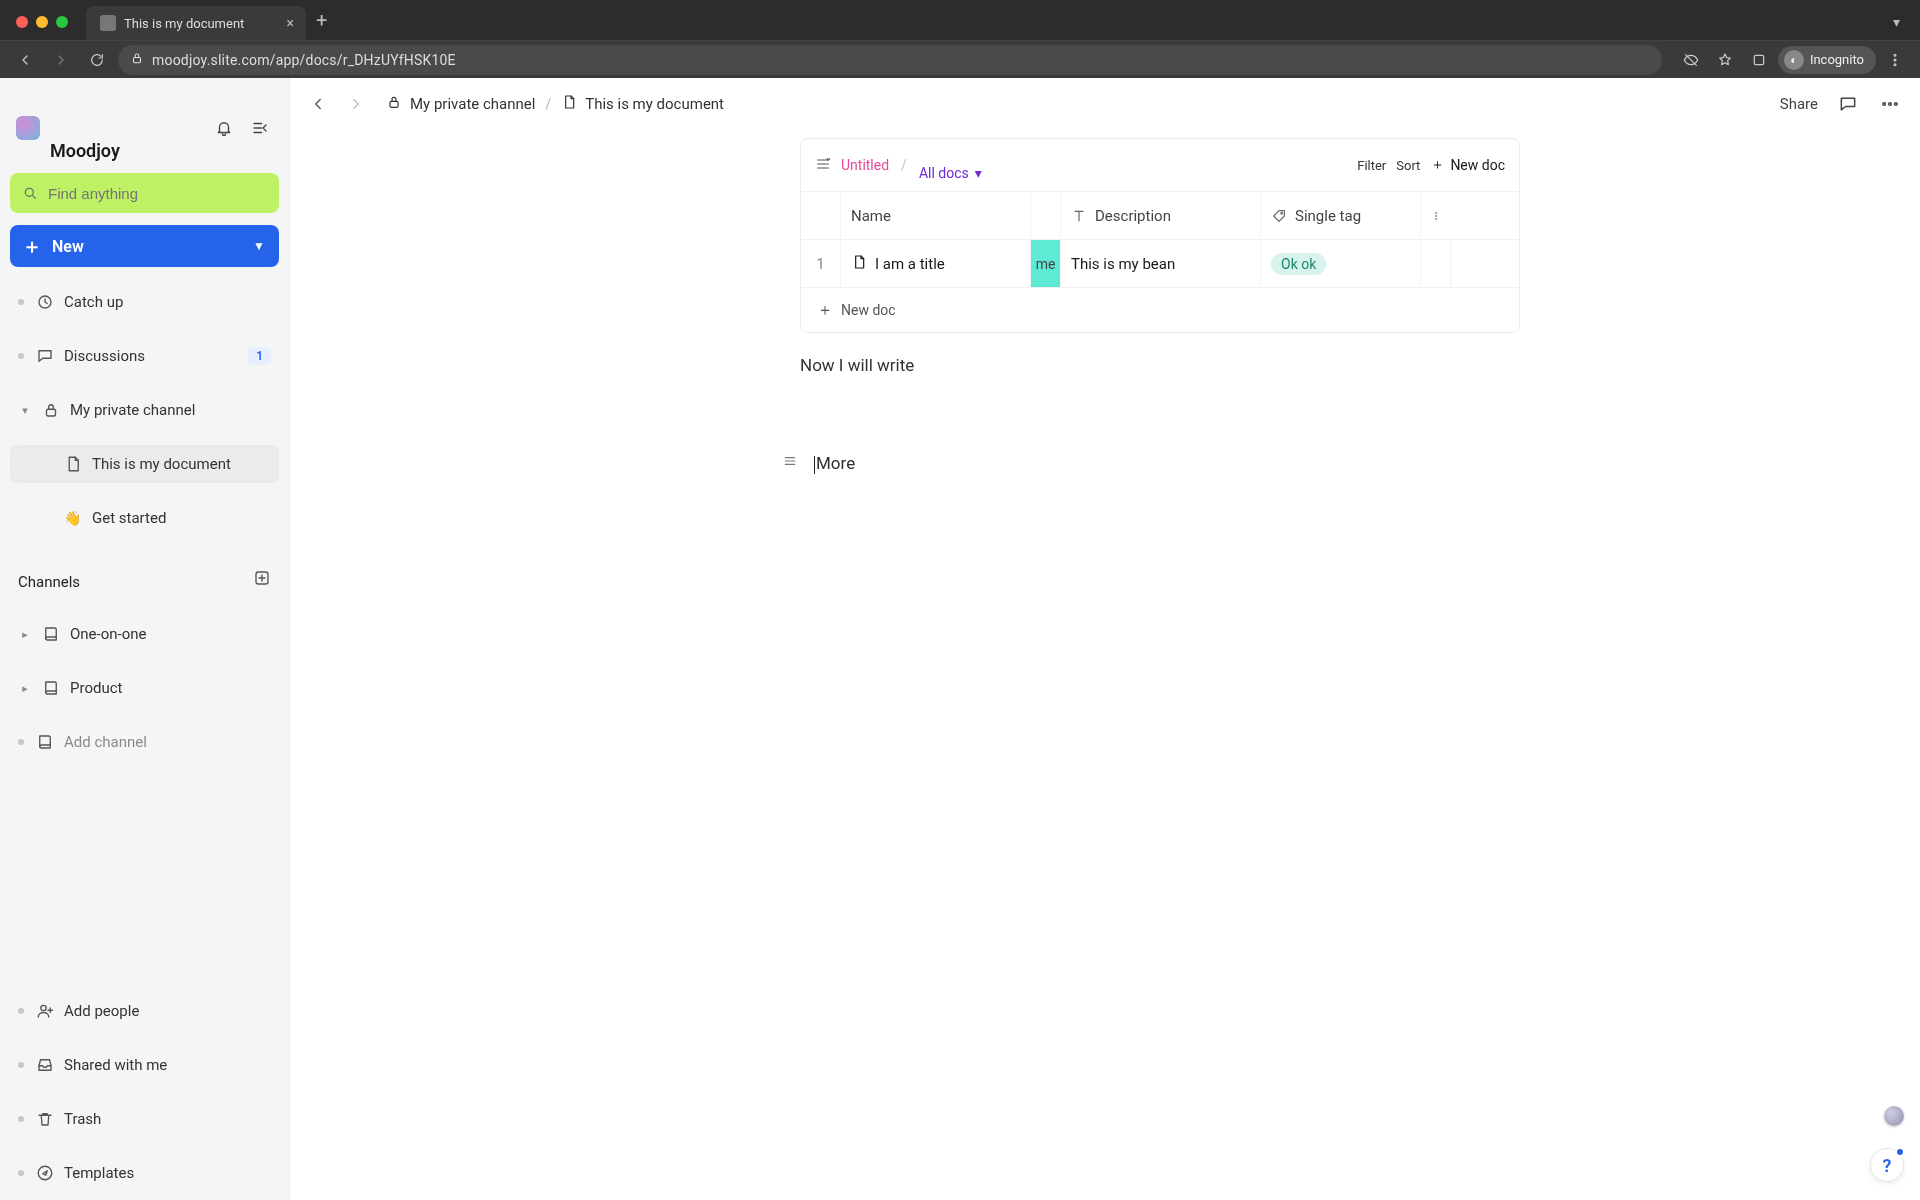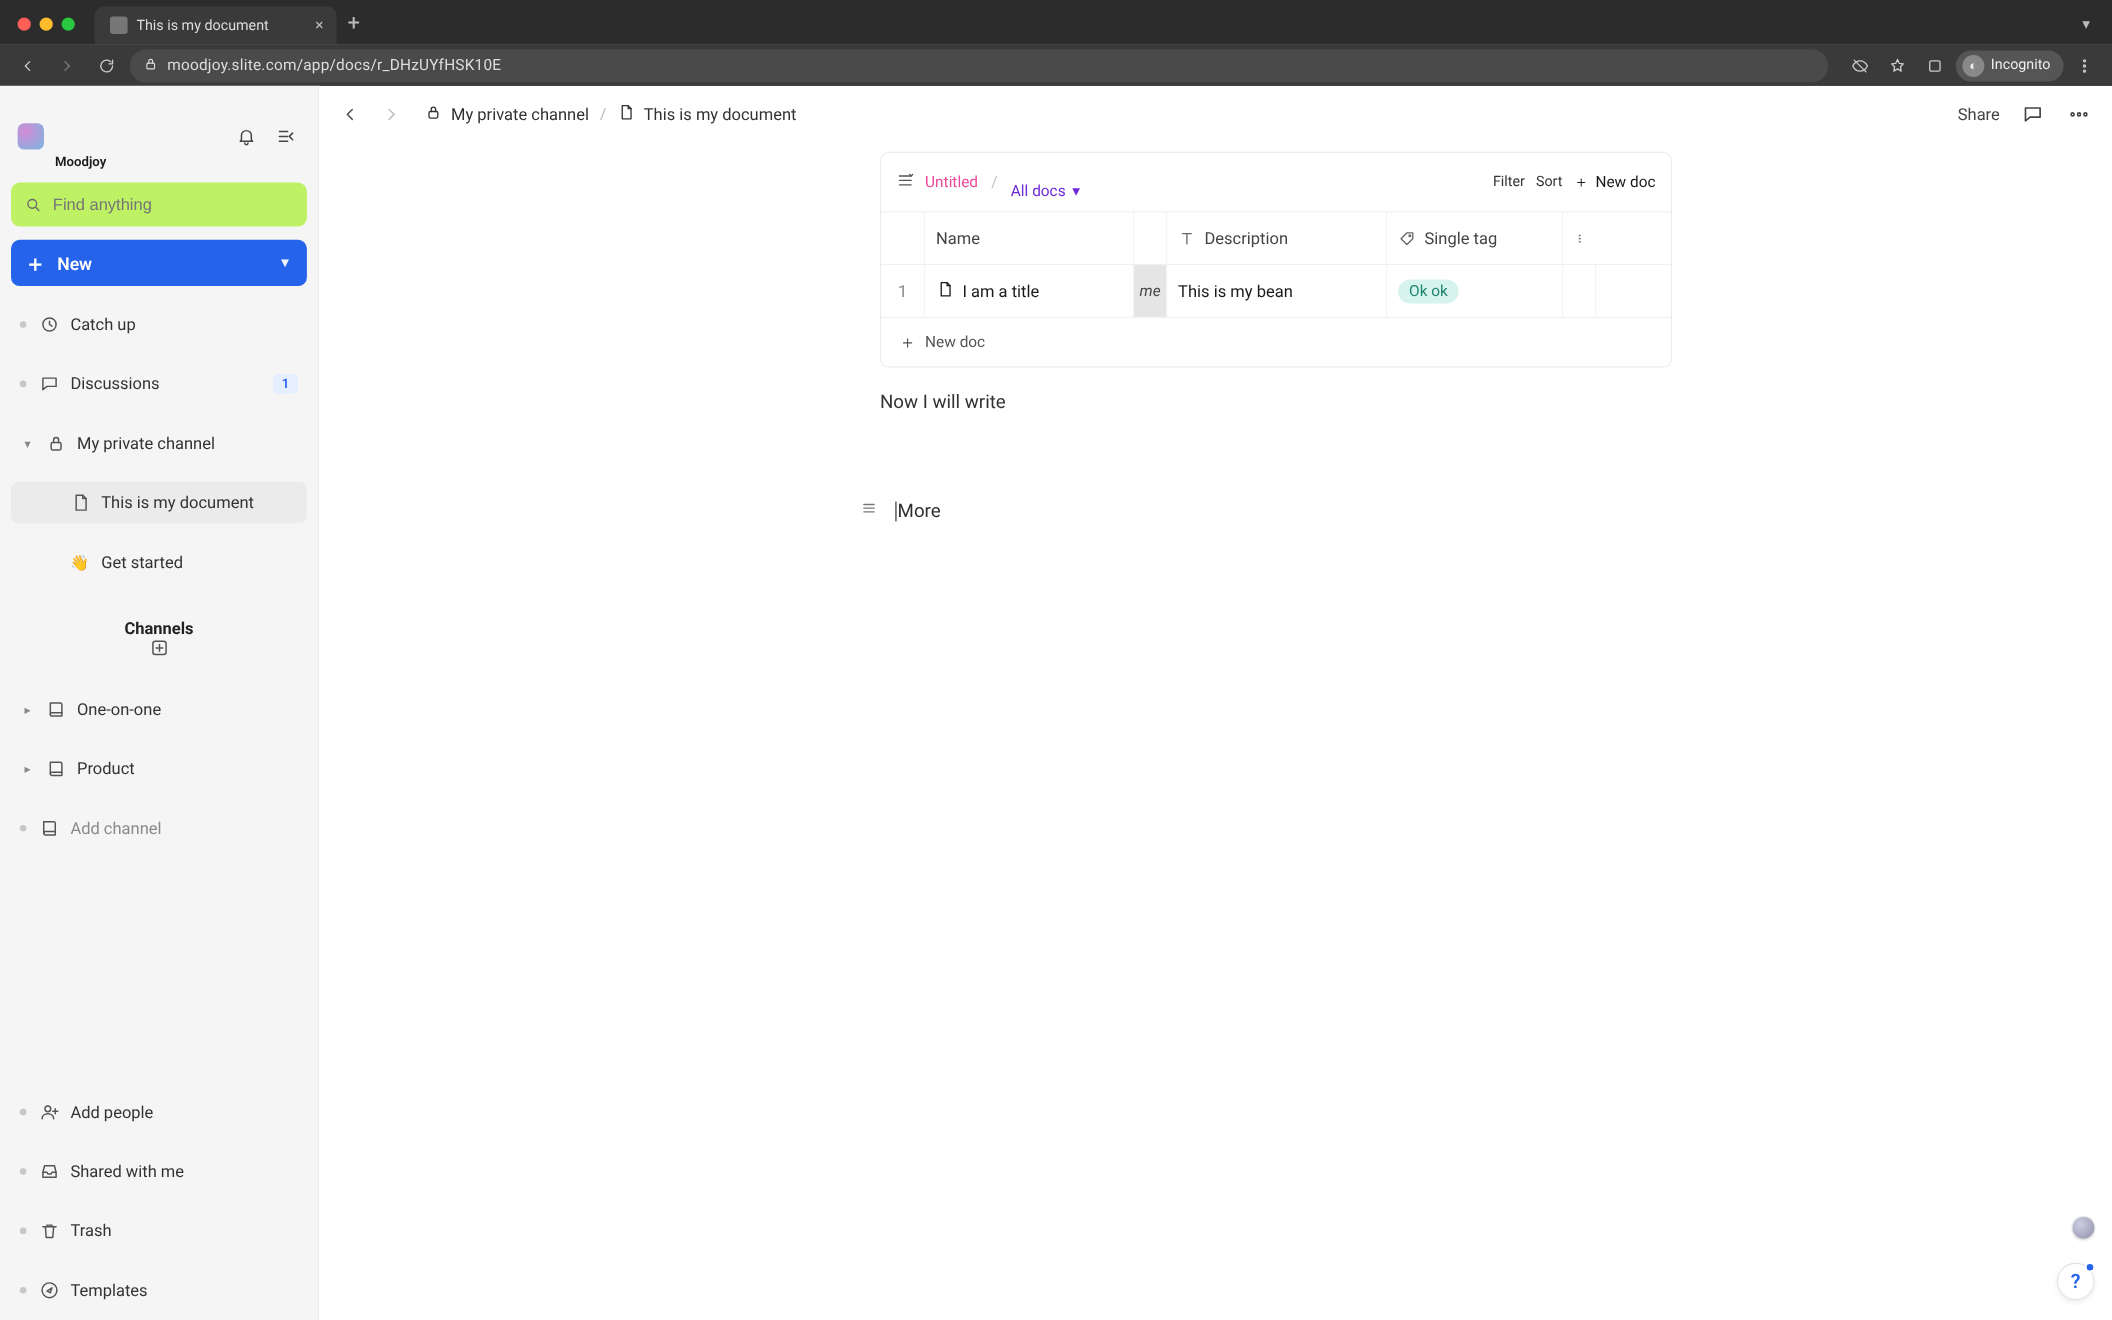--- a/index.html
+++ b/index.html
@@ -68,7 +68,7 @@
   }
   .ws-row { display:flex; align-items:center; gap:10px; padding: 4px 6px 12px; }
   .ws-avatar { width:24px; height:24px; border-radius:6px; background: radial-gradient(circle at 30% 30%, #d28bd5, #7ab6e0); }
-  .ws-name { font-weight:600; font-size:12px; flex:1;margin-top:46px; }
+  .ws-name { font-weight:600; font-size:18px; flex:1;margin-top:46px; }
   .ws-actions { display:flex; gap:10px; color:#444; }
   .ws-actions .ic { width:26px; height:26px; display:flex; align-items:center; justify-content:center; cursor:pointer; border-radius:5px; }
 

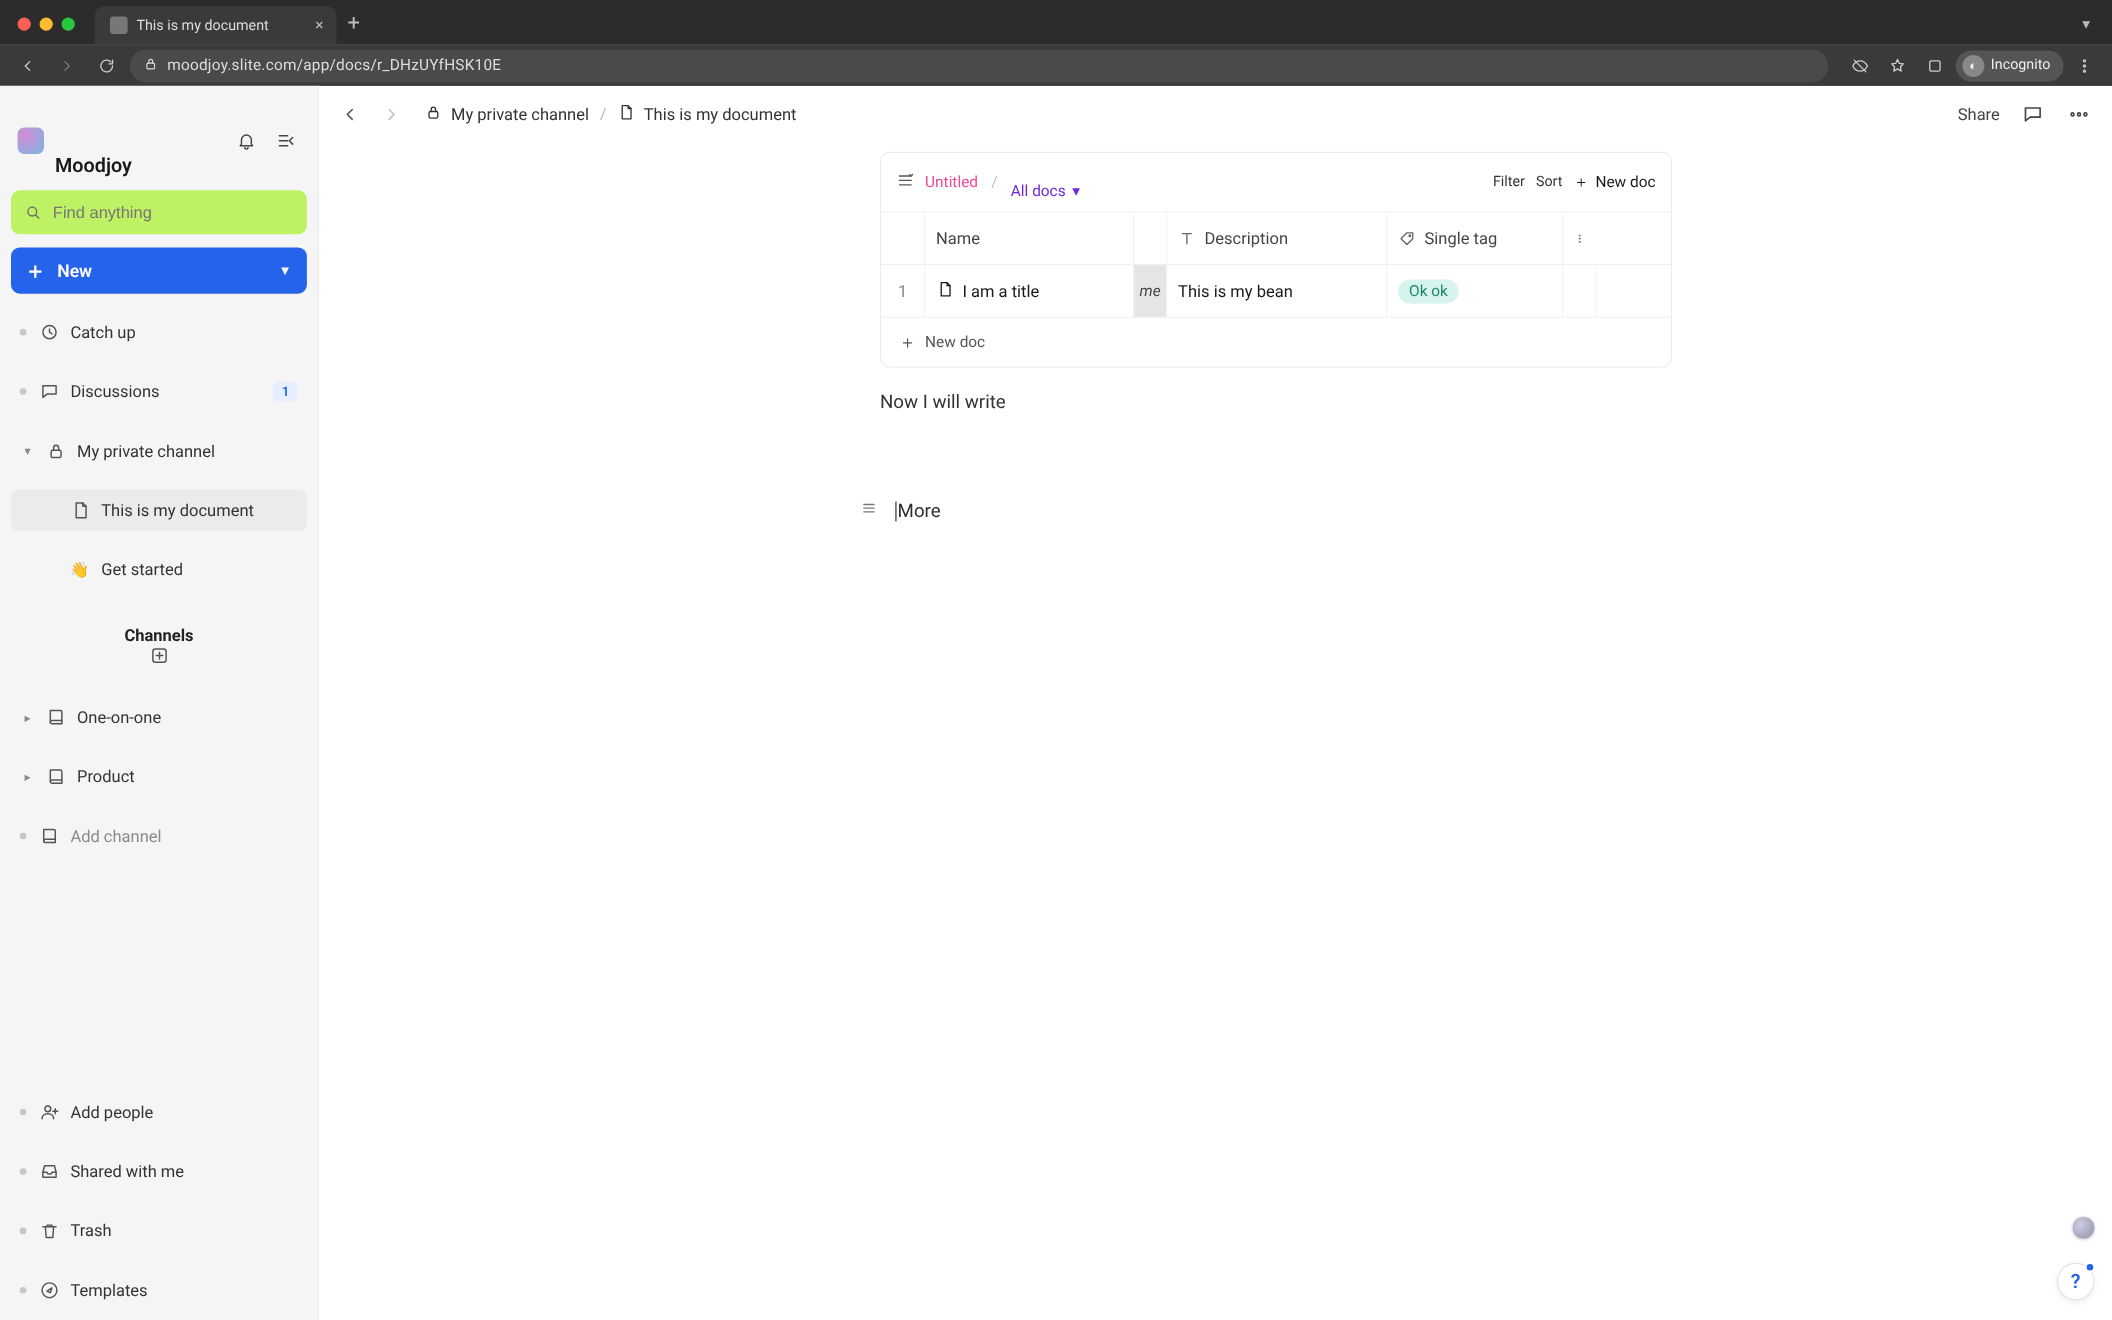--- a/index.html
+++ b/index.html
@@ -165,7 +165,7 @@
   .dt-row { height:48px; border-bottom:1px solid #f0f0f0; font-size:15px; }
   .dt-cell { display:flex; align-items:center; gap:8px; padding:0 10px; height:100%; border-right:1px solid #f3f3f3; overflow:hidden; }
   .dt-cell.idx { justify-content:center; color:#888; }
-  .dt-cell.extra { background:#e5e5e5; font-size:14px; color:#444; border-right:1px solid #f3f3f3; justify-content:center;font-style:italic; }
+  .dt-cell.extra { background:#5eead4; font-size:14px; color:#444; border-right:1px solid #f3f3f3; justify-content:center; }
   .tag-pill { background:#d6f3ed; color:#1e856d; padding:3px 10px; border-radius:12px; font-size:14px; }
 
   .dt-new-row { height:44px; display:flex; align-items:center; gap:8px; padding:0 16px; color:#555; cursor:pointer; }

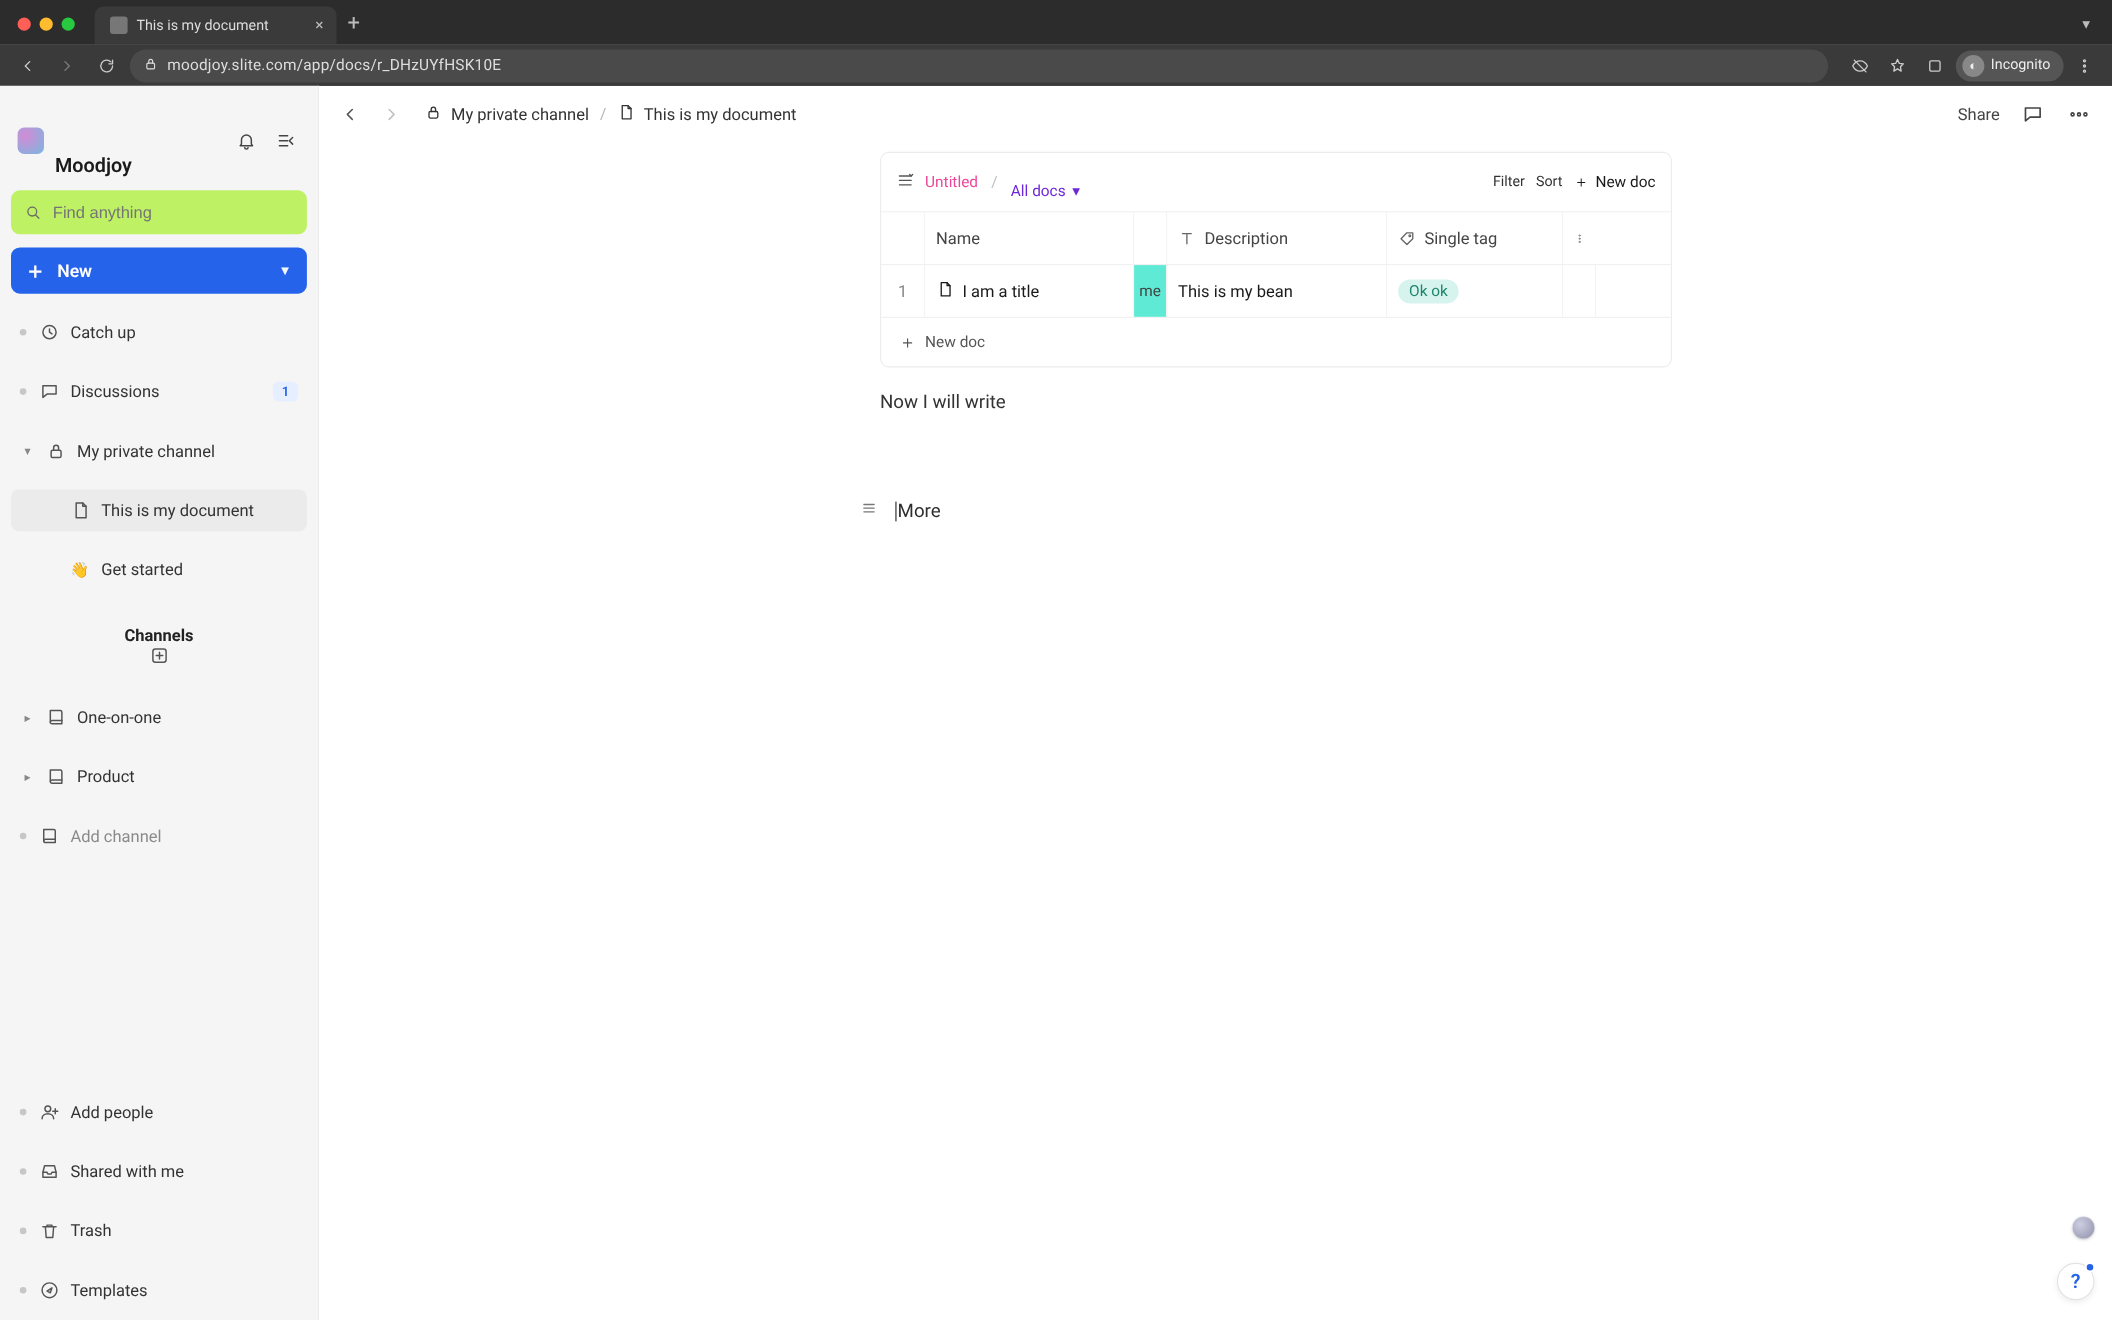--- a/index.html
+++ b/index.html
@@ -107,8 +107,8 @@
   .doc-emoji { width:18px; text-align:center; }
 
   .section-title {
-    display:flex; align-items:center; justify-content:space-between;
-    padding: 16px 8px 8px; color:#222; font-weight:700; font-size:15px;flex-direction:column;
+    display:flex; align-items:flex-end; justify-content:space-between;
+    padding: 16px 8px 8px; color:#222; font-weight:400; font-size:15px;
   }
   .section-title .add-ic { color:#555; cursor:pointer; }
 

